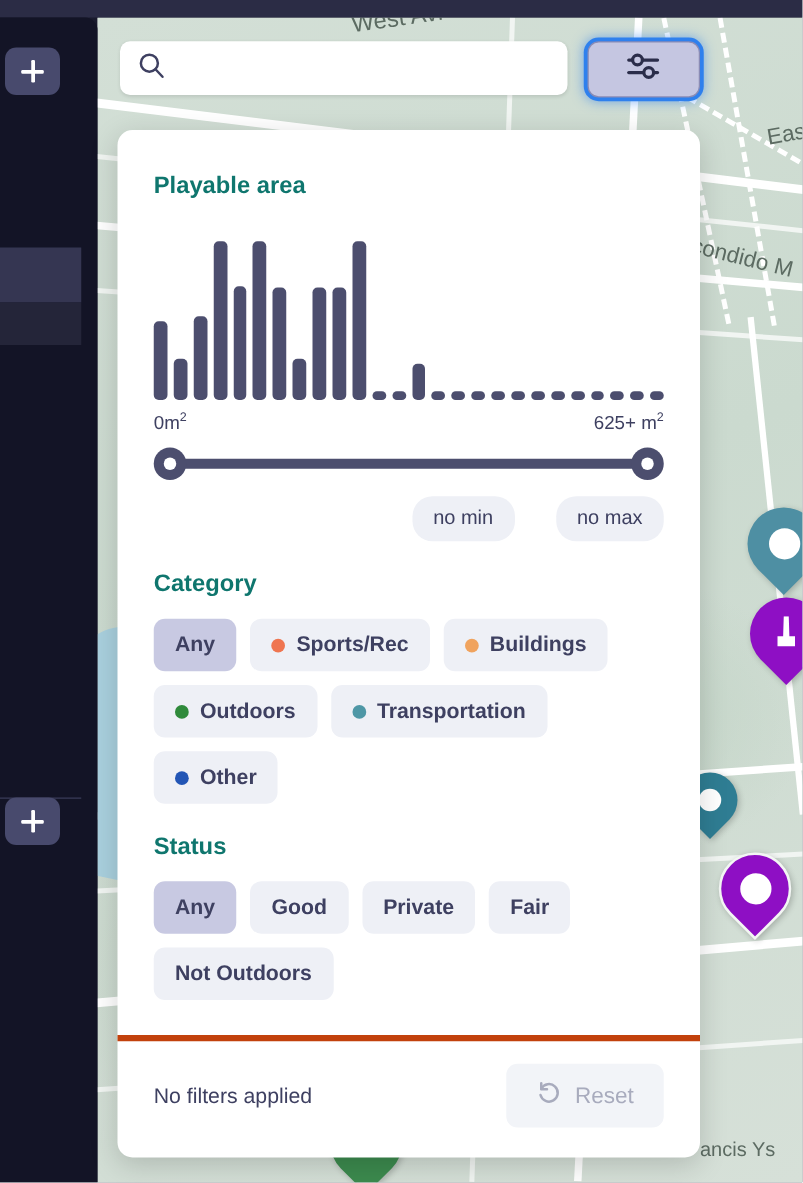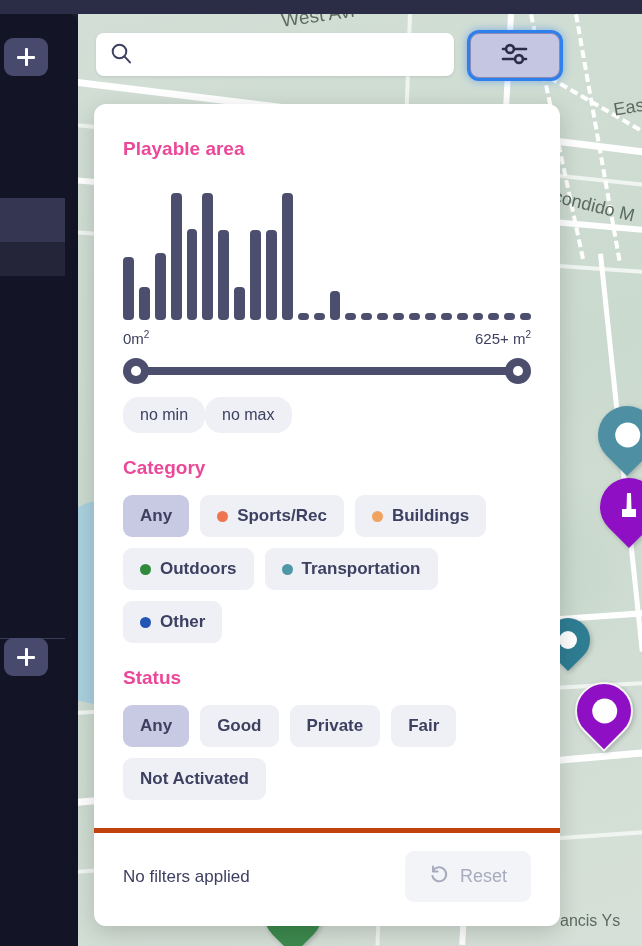--- a/index.html
+++ b/index.html
@@ -162,7 +162,7 @@
   .section-title {
     font-size: 19px;
     font-weight: bold;
-    color: #ec4899;
+    color: #0f766e;
     margin-bottom: 0;
   }
 

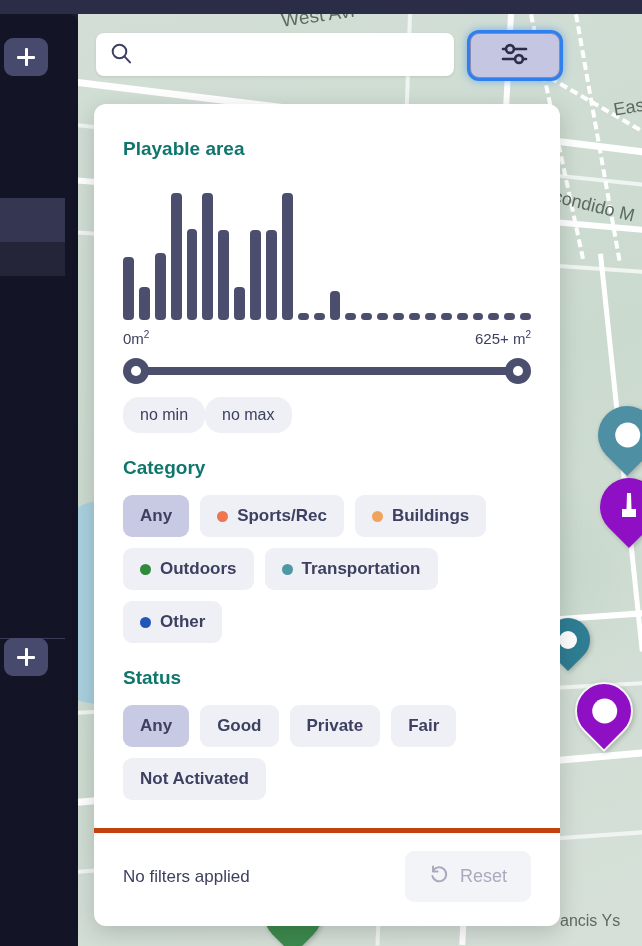--- a/index.html
+++ b/index.html
@@ -216,8 +216,9 @@
   .slider-knob.right { right: 0; }
 
   .minmax-row {
-    display: flex; justify-content: flex-start;
+    display: flex; justify-content: flex-end;
     margin-top: 13px;
+    gap: 33px;
   }
   .pill {
     background: #eef0f6;

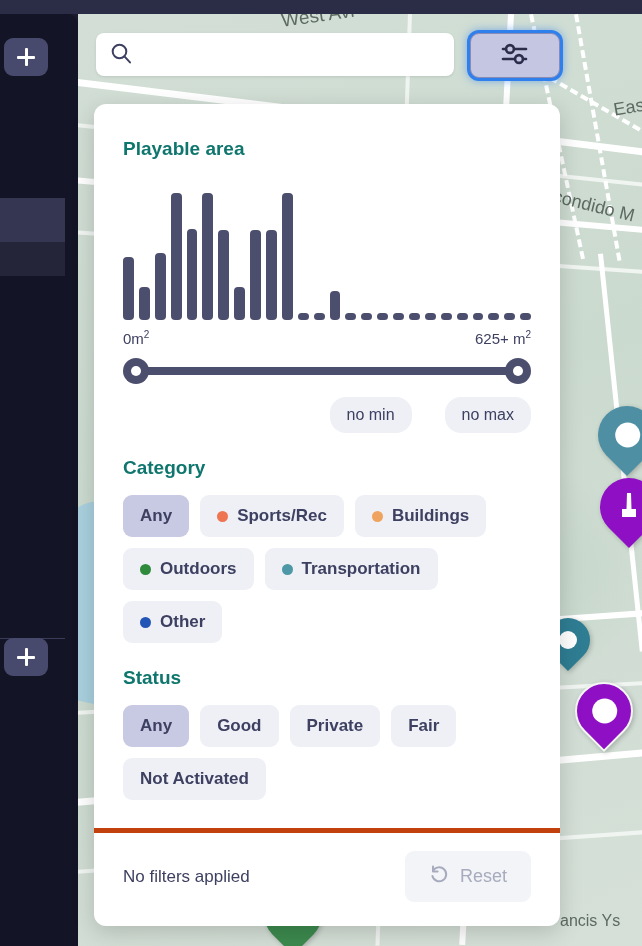--- a/index.html
+++ b/index.html
@@ -474,7 +474,7 @@
               <span>Fair</span>
             </div>
             <div class="chip">
-              <span>Not Activated</span>
+              <span>Not Outdoors</span>
             </div>
           </div>
       </div>

